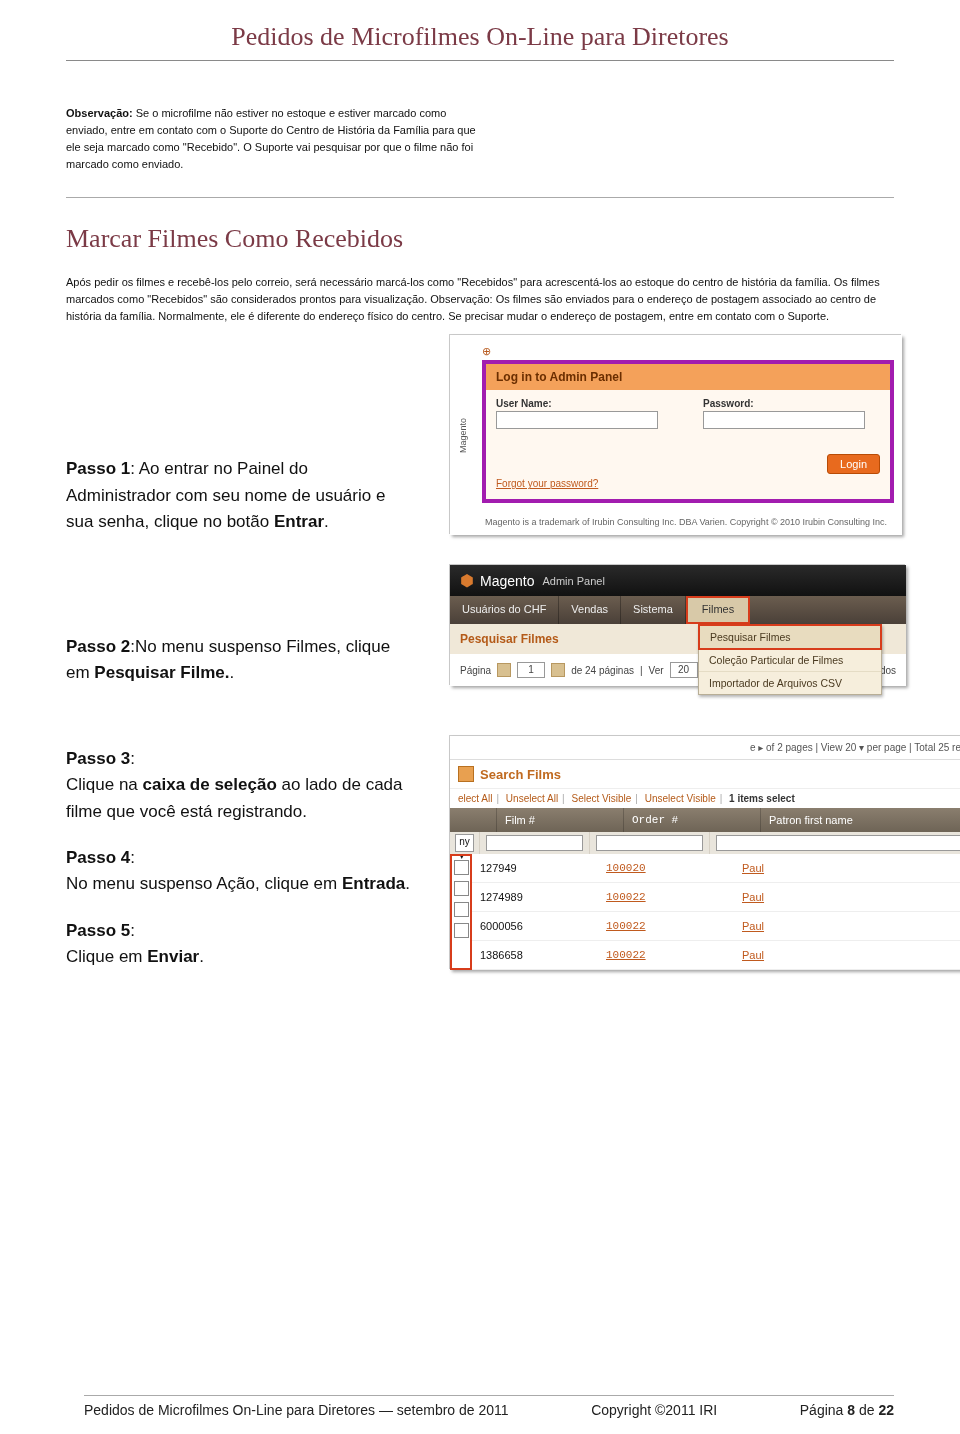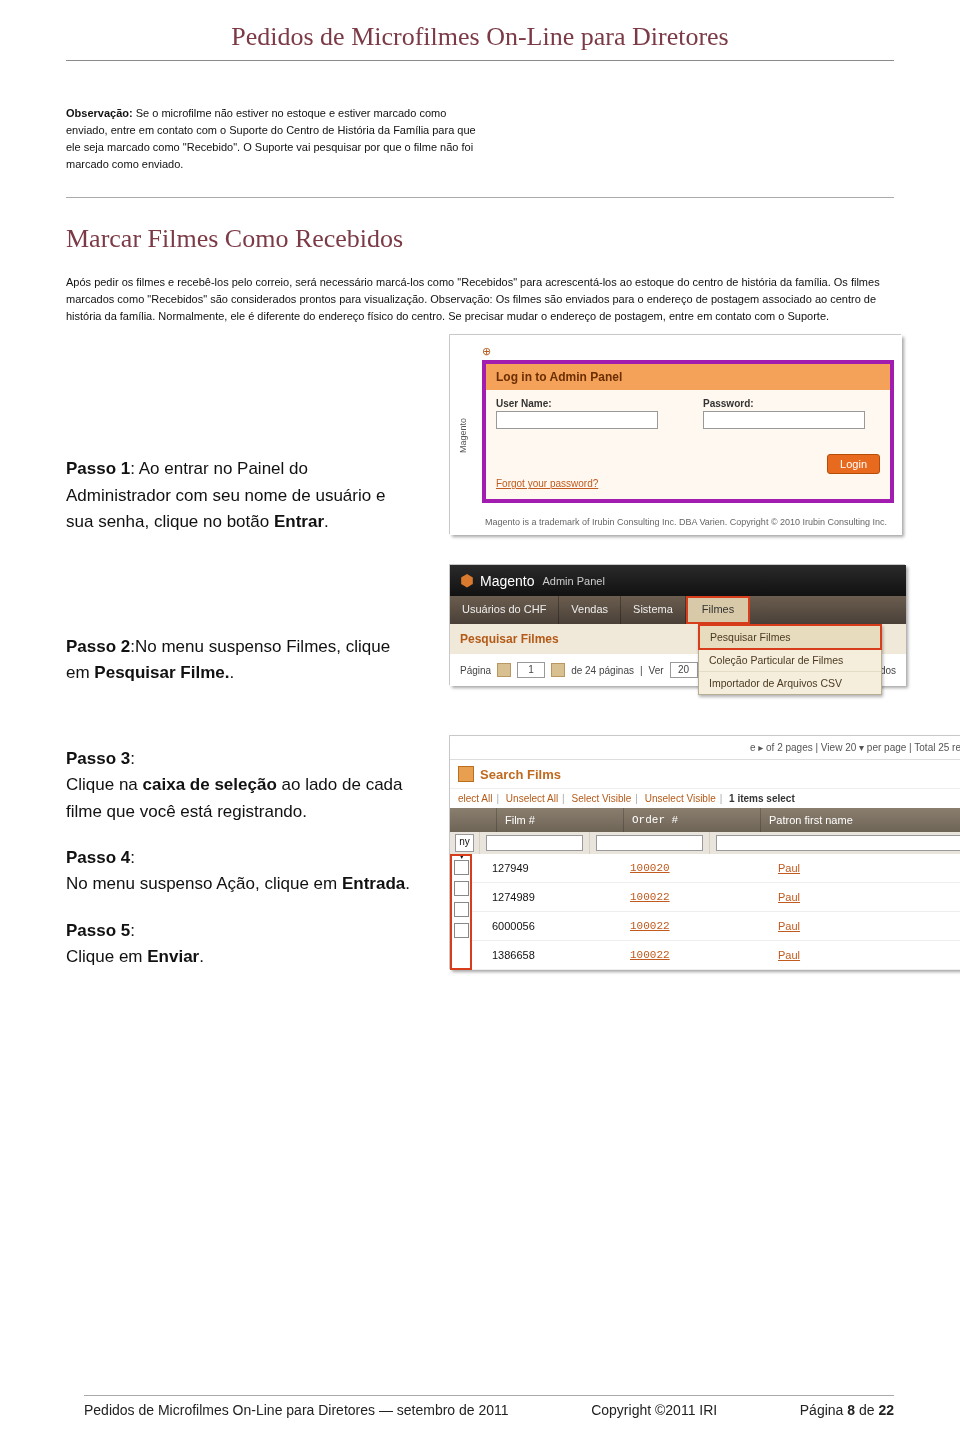--- a/index.html
+++ b/index.html
@@ -363,7 +363,6 @@
   .shot3-cell {
     padding: 4px 8px;
     font-size: 11px;
-    margin-left: 12px;
   }
   .shot3-check-wrap {
     border: 2px solid #d73c1b;

